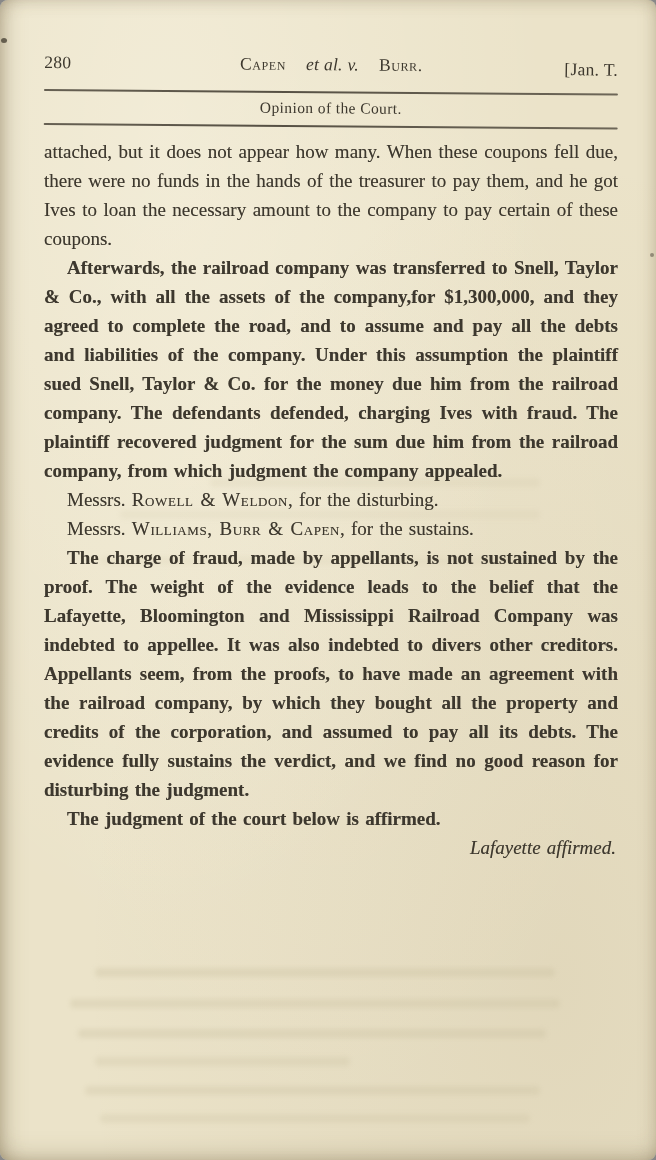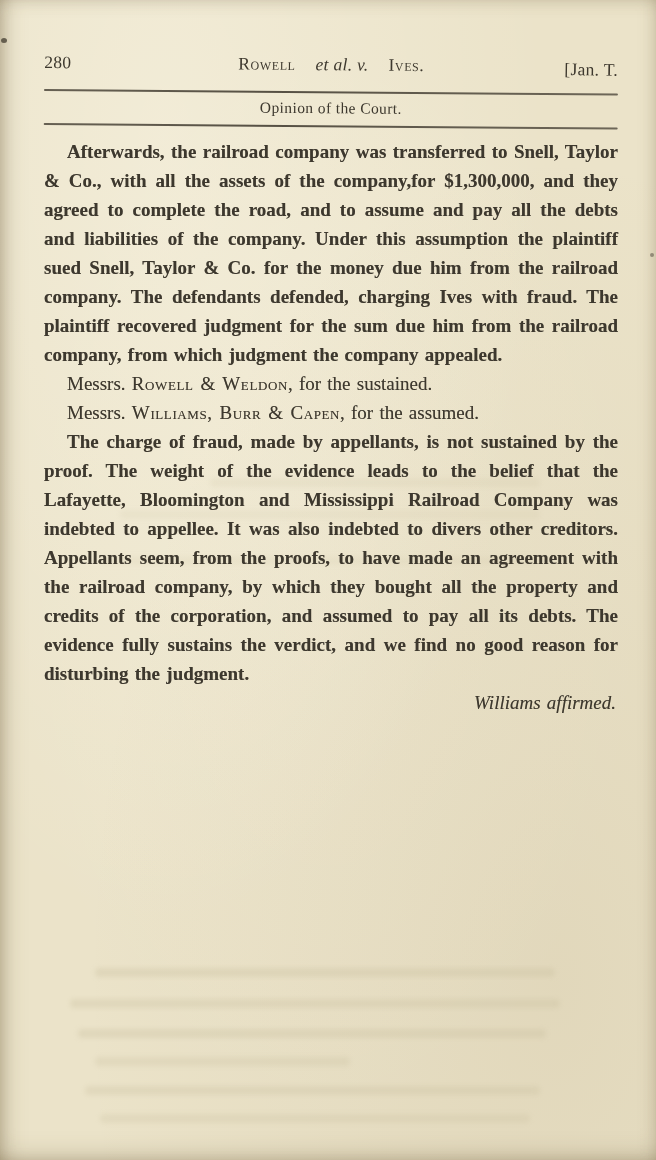--- a/index.html
+++ b/index.html
@@ -25,6 +25,7 @@
     overflow: hidden;
     font-family: "Liberation Serif", "DejaVu Serif", serif;
     color: #3d382e;
+    border-radius: 8px;
   }
   .content {
     position: relative;

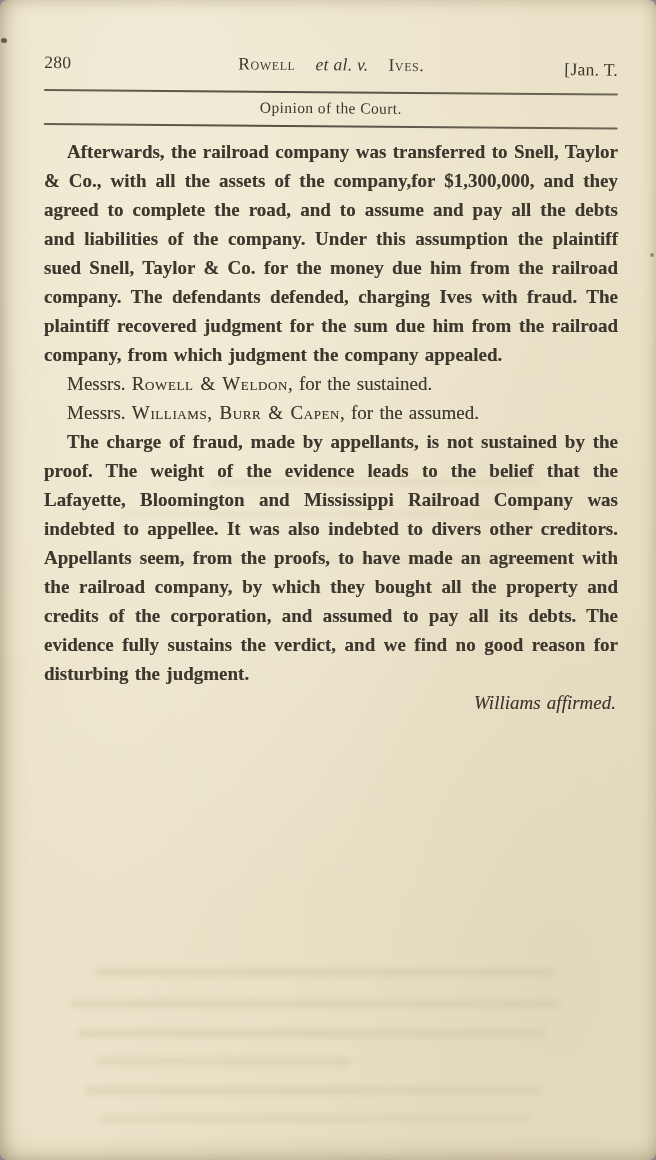--- a/index.html
+++ b/index.html
@@ -134,7 +134,7 @@
     <div class="header-block">
       <header class="page-header">
         <span class="page-number">280</span>
-        <span class="case-title"><span class="sc">Rowell</span><span class="case-mid">et al. v.</span><span class="sc">Ives</span><span>.</span></span>
+        <span class="case-title"><span class="sc">Capen</span><span class="case-mid">et al. v.</span><span class="sc">Ives</span><span>.</span></span>
         <span class="term-label">[Jan. T.</span>
       </header>
       <div class="rule rule-1"></div>

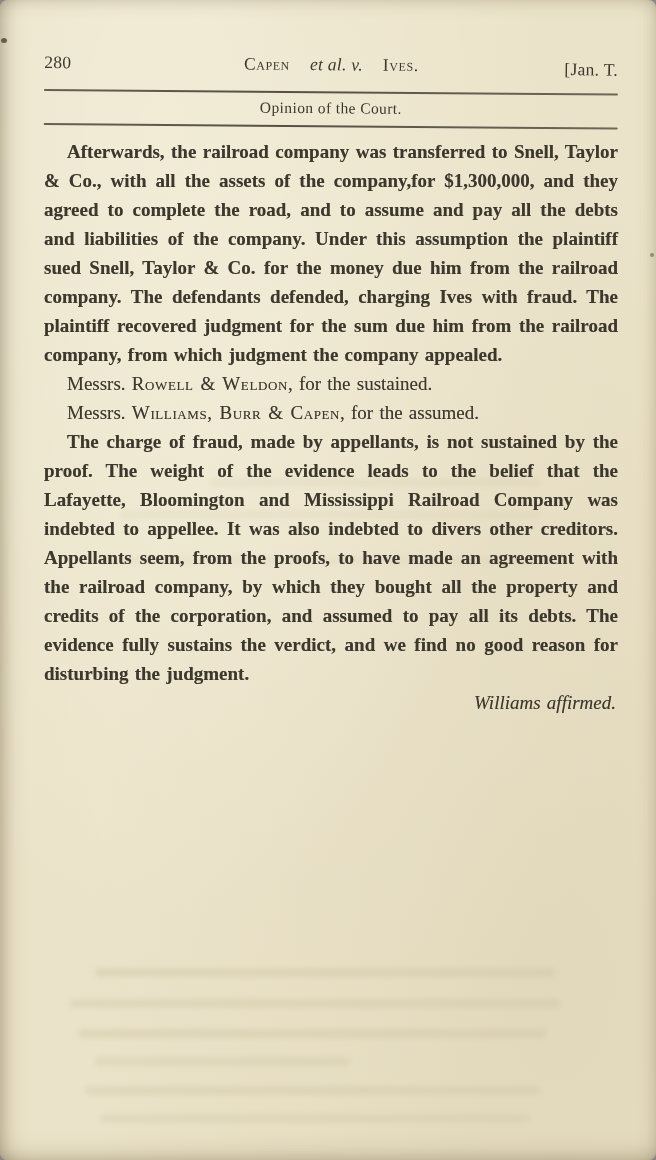--- a/index.html
+++ b/index.html
@@ -134,7 +134,7 @@
     <div class="header-block">
       <header class="page-header">
         <span class="page-number">280</span>
-        <span class="case-title"><span class="sc">Capen</span><span class="case-mid">et al. v.</span><span class="sc">Ives</span><span>.</span></span>
+        <span class="case-title"><span class="sc">Capen</span><span class="case-mid">et al. v.</span><span class="sc">Burr</span><span>.</span></span>
         <span class="term-label">[Jan. T.</span>
       </header>
       <div class="rule rule-1"></div>

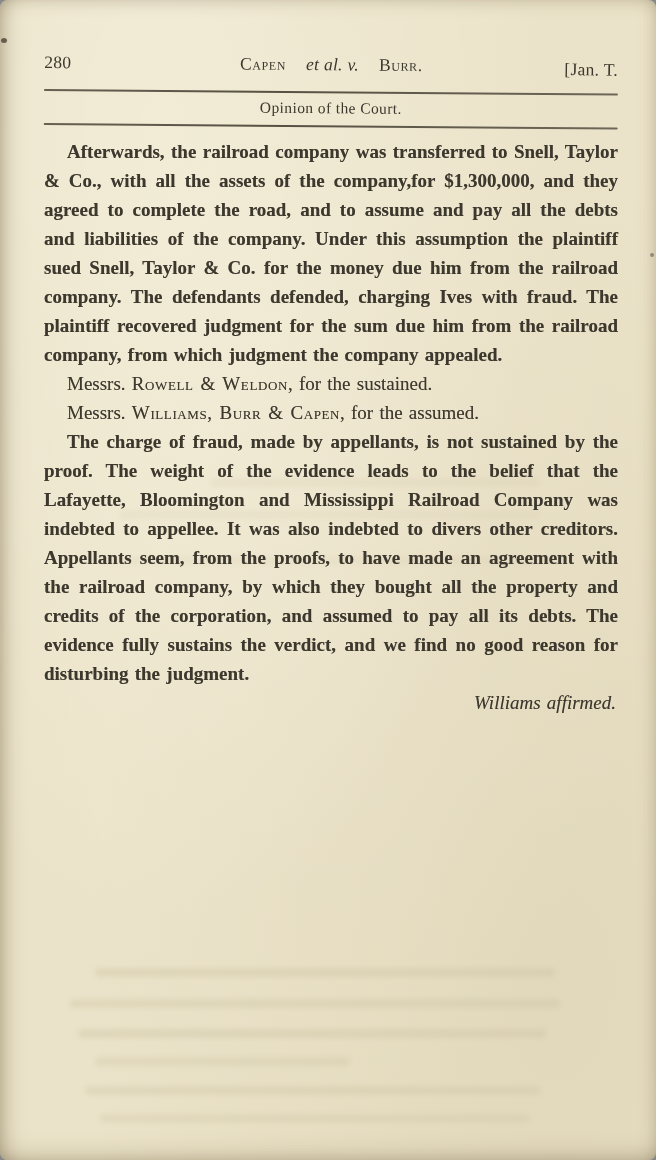--- a/index.html
+++ b/index.html
@@ -144,6 +144,7 @@
 
     <main class="body-text">
 
+      <p>attached, but it does not appear how many. When these coupons fell due, there were no funds in the hands of the treasurer to pay them, and he got Ives to loan the necessary amount to the company to pay certain of these coupons.</p>
 
       <p class="indent">Afterwards, the railroad company was transferred to Snell, Taylor &amp; Co., with all the assets of the company,for $1,300,000, and they agreed to complete the road, and to assume and pay all the debts and liabilities of the company. Under this assumption the plaintiff sued Snell, Taylor &amp; Co. for the money due him from the railroad company. The defendants defended, charging Ives with fraud. The plaintiff recovered judgment for the sum due him from the railroad company, from which judgment the company appealed.</p>
 

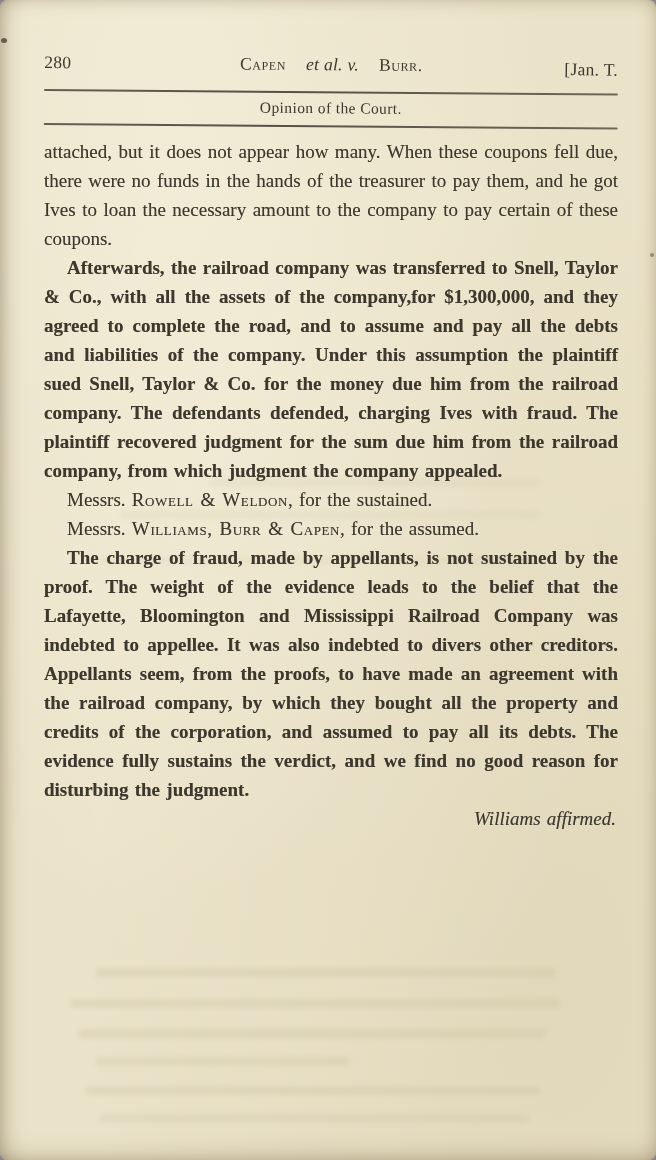--- a/index.html
+++ b/index.html
@@ -148,7 +148,7 @@
 
       <p class="indent">Afterwards, the railroad company was transferred to Snell, Taylor &amp; Co., with all the assets of the company,for $1,300,000, and they agreed to complete the road, and to assume and pay all the debts and liabilities of the company. Under this assumption the plaintiff sued Snell, Taylor &amp; Co. for the money due him from the railroad company. The defendants defended, charging Ives with fraud. The plaintiff recovered judgment for the sum due him from the railroad company, from which judgment the company appealed.</p>
 
-      <p class="counsel"><span>Messrs. </span><span class="sc">Rowell &amp; Weldon</span><span>, for the sustained.</span></p>
+      <p class="counsel"><span>Messrs. </span><span class="sc">Rowell &amp; Weldon</span><span>, for the disturbing.</span></p>
 
       <p class="counsel"><span>Messrs. </span><span class="sc">Williams, Burr &amp; Capen</span><span>, for the assumed.</span></p>
 

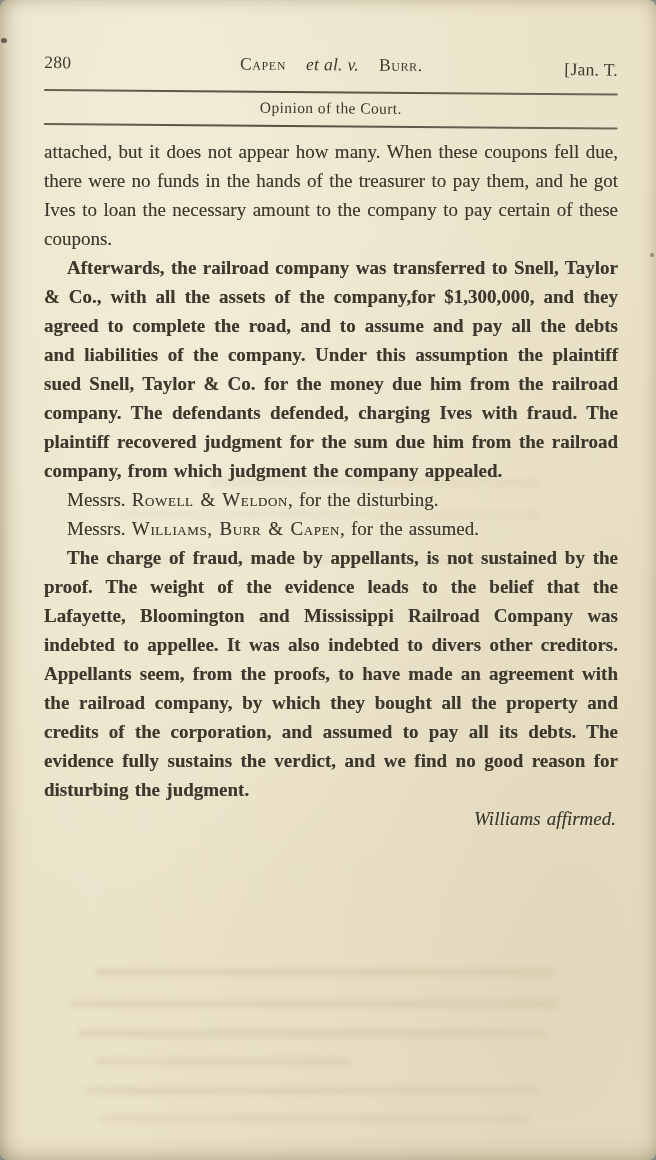--- a/index.html
+++ b/index.html
@@ -150,7 +150,7 @@
 
       <p class="counsel"><span>Messrs. </span><span class="sc">Rowell &amp; Weldon</span><span>, for the disturbing.</span></p>
 
-      <p class="counsel"><span>Messrs. </span><span class="sc">Williams, Burr &amp; Capen</span><span>, for the assumed.</span></p>
+      <p class="counsel"><span>Messrs. </span><span class="sc">Williams, Burr &amp; Capen</span><span>, for the sustains.</span></p>
 
 
       <p class="indent">The charge of fraud, made by appellants, is not sustained by the proof. The weight of the evidence leads to the belief that the Lafayette, Bloomington and Mississippi Railroad Company was indebted to appellee. It was also indebted to divers other creditors. Appellants seem, from the proofs, to have made an agreement with the railroad company, by which they bought all the property and credits of the corporation, and assumed to pay all its debts. The evidence fully sustains the verdict, and we find no good reason for disturbing the judgment.</p>

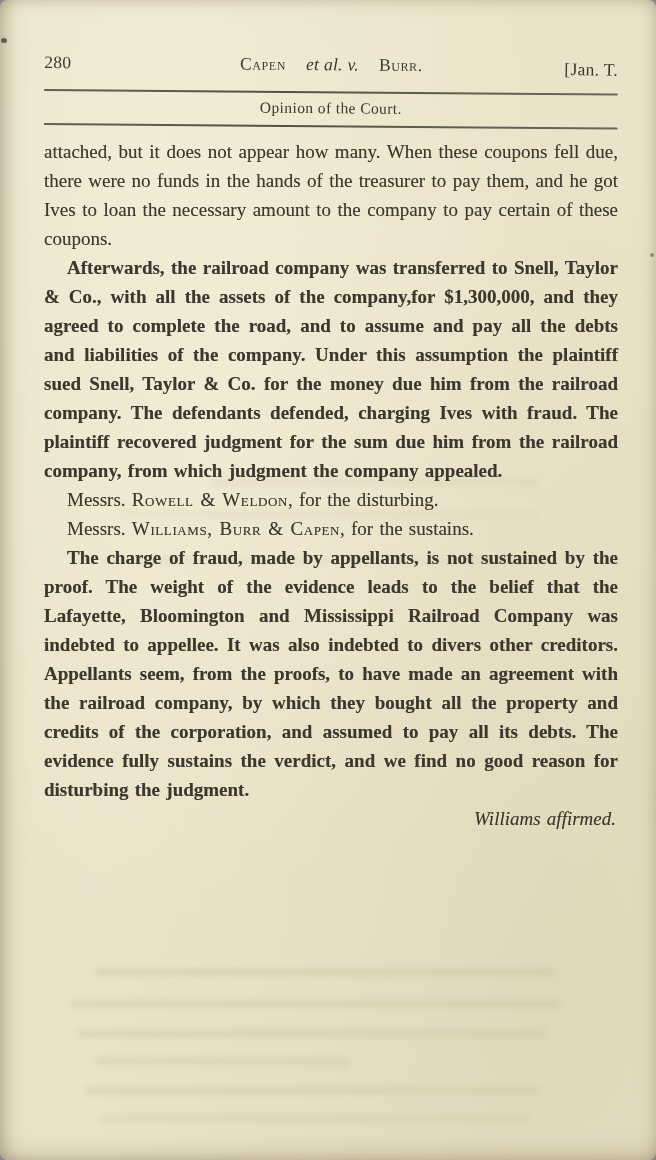--- a/index.html
+++ b/index.html
@@ -155,6 +155,7 @@
 
       <p class="indent">The charge of fraud, made by appellants, is not sustained by the proof. The weight of the evidence leads to the belief that the Lafayette, Bloomington and Mississippi Railroad Company was indebted to appellee. It was also indebted to divers other creditors. Appellants seem, from the proofs, to have made an agreement with the railroad company, by which they bought all the property and credits of the corporation, and assumed to pay all its debts. The evidence fully sustains the verdict, and we find no good reason for disturbing the judgment.</p>
 
+      <p class="indent">The judgment of the court below is affirmed.</p>
 
       <p class="disposition">Williams affirmed.</p>
 

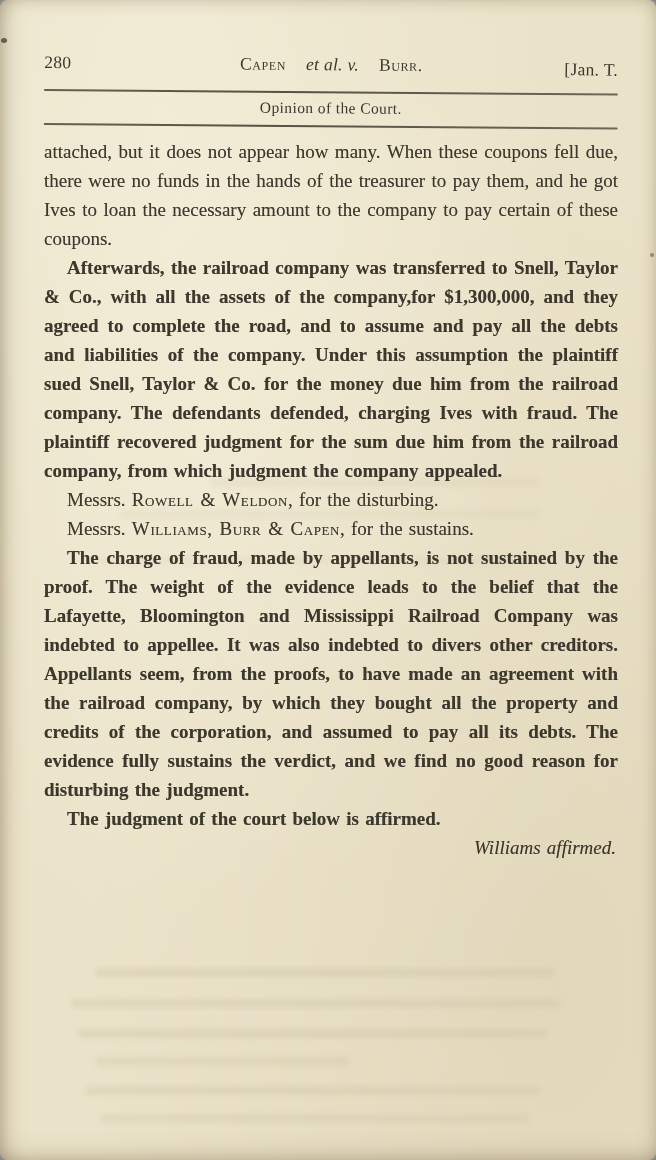--- a/index.html
+++ b/index.html
@@ -157,7 +157,7 @@
 
       <p class="indent">The judgment of the court below is affirmed.</p>
 
-      <p class="disposition">Williams affirmed.</p>
+      <p class="disposition">Lafayette affirmed.</p>
 
     </main>
   </div>

